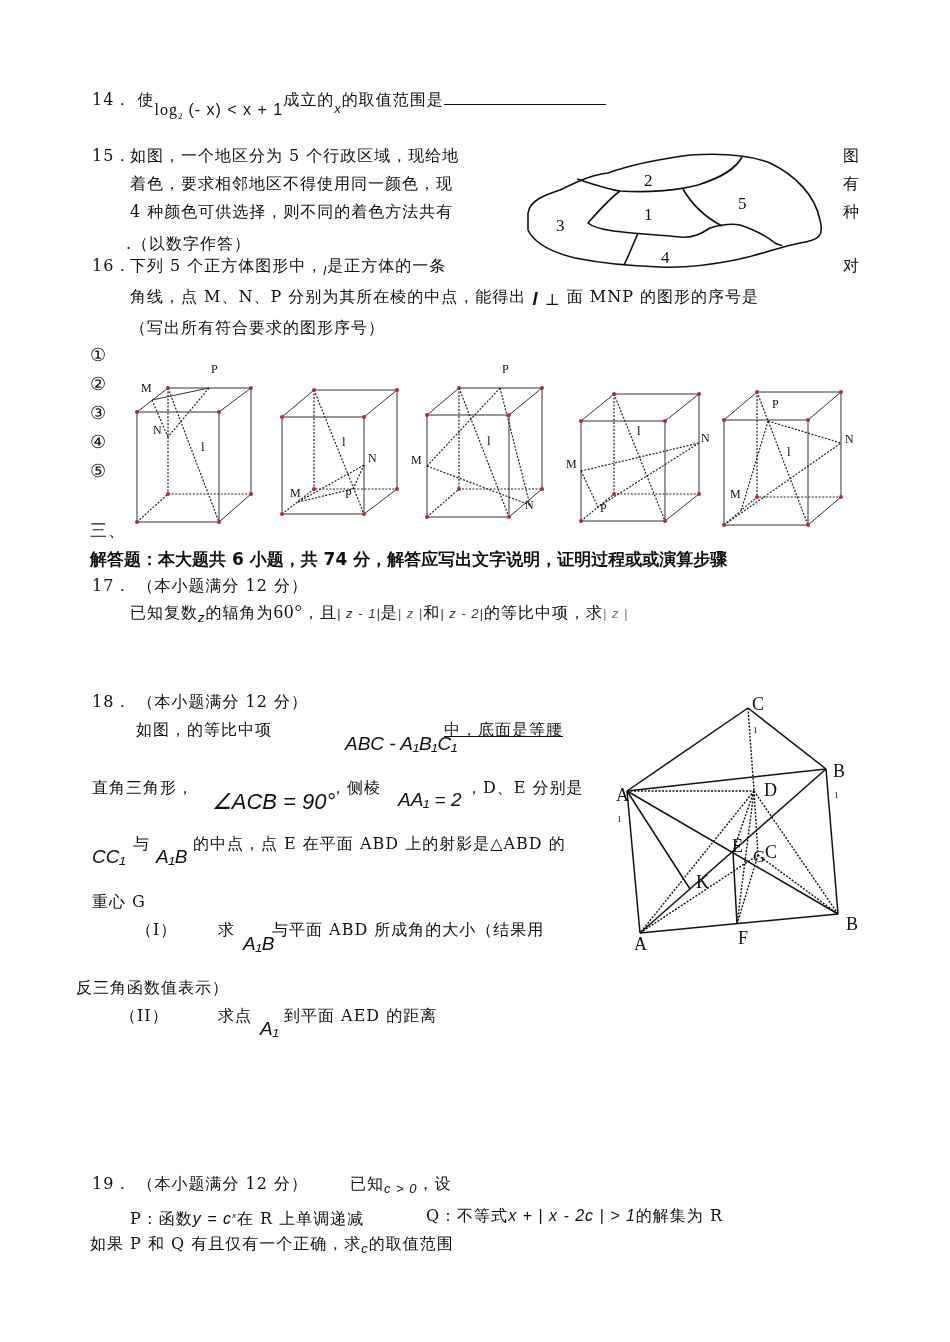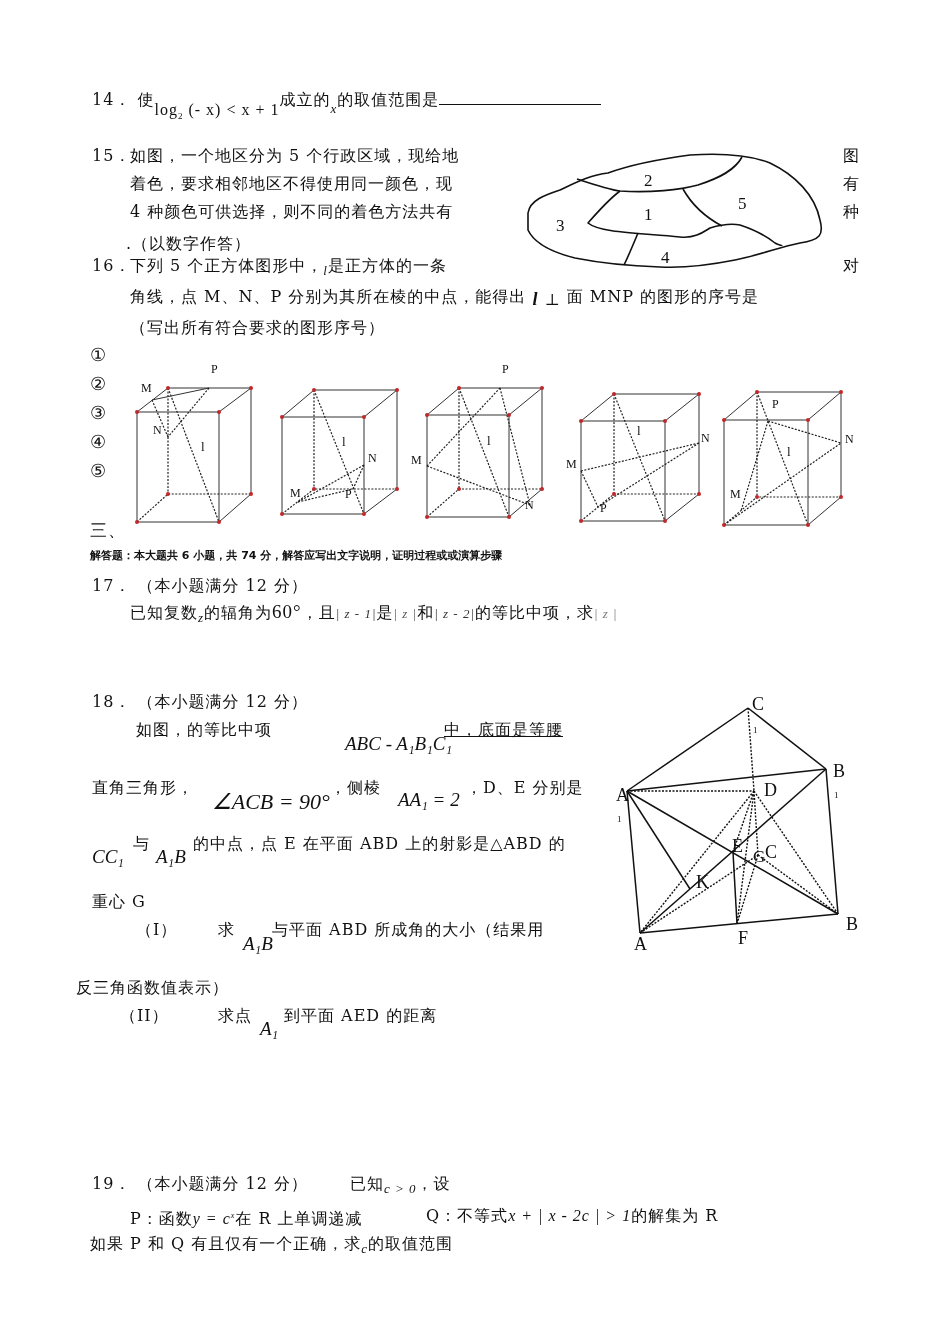--- a/index.html
+++ b/index.html
@@ -7,7 +7,7 @@
          font-family:"DejaVu Serif","Liberation Serif",serif; color:#111; font-size:16px; }
   .abs { position:absolute; white-space:nowrap; }
   .t { font-size:16px; line-height:20px; letter-spacing:1px; }
-  .math { font-family:Liberation Serif, serif; font-style:italic; }
+  .math { font-family:Liberation Sans, sans-serif; font-style:italic; }
   .mathr { font-family:"Liberation Serif","DejaVu Serif",serif; }
   .sub { font-size:9px; vertical-align:-4px; font-style:normal; }
   .small { font-size:13px; }

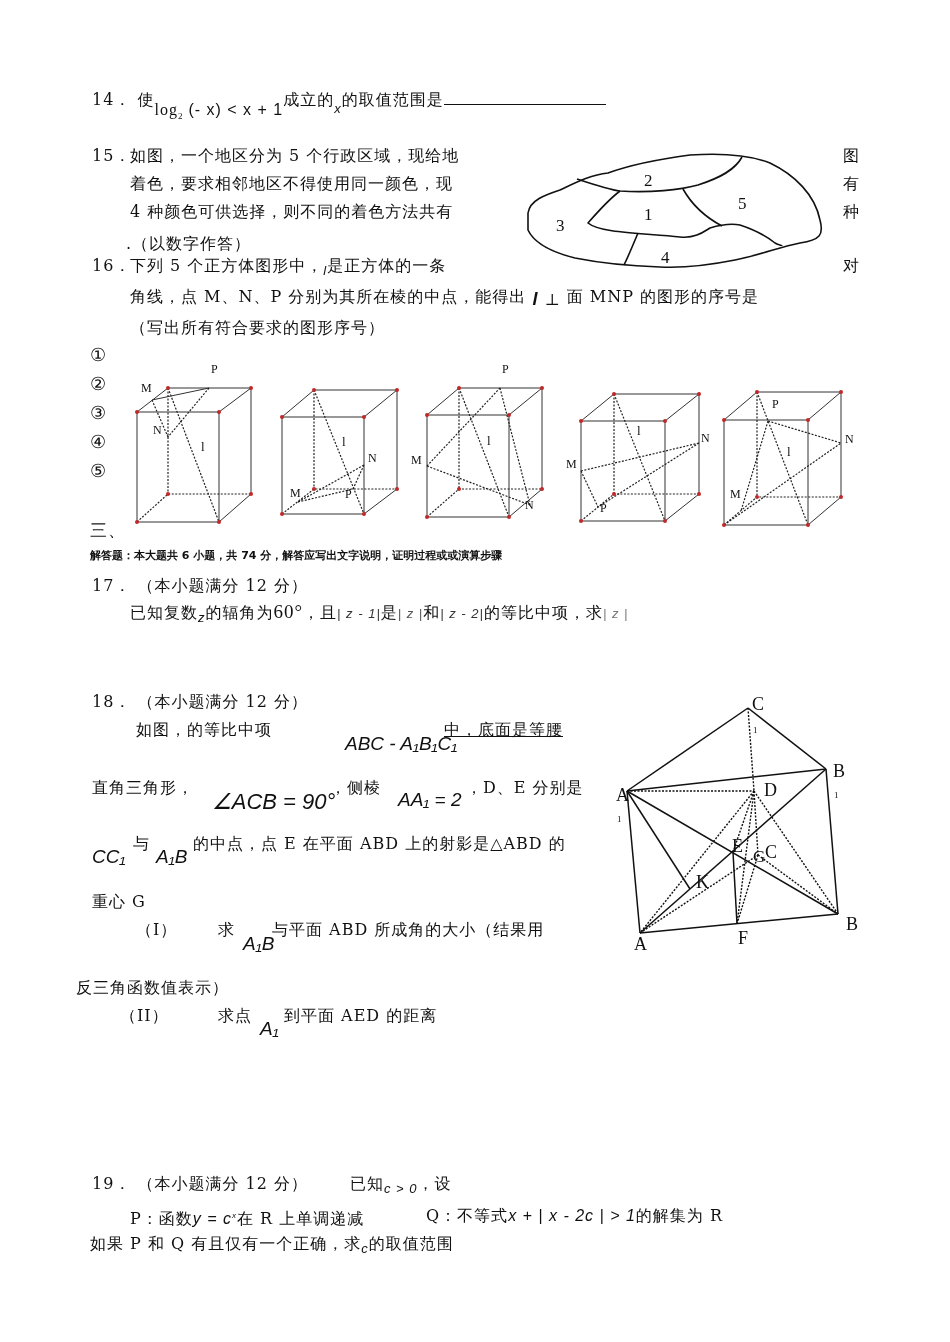--- a/index.html
+++ b/index.html
@@ -12,7 +12,7 @@
   .sub { font-size:9px; vertical-align:-4px; font-style:normal; }
   .small { font-size:13px; }
   .blank { display:inline-block; width:162px; border-bottom:1px solid #111; height:14px; vertical-align:baseline; }
-  .bold { font-weight:bold; font-family:"DejaVu Sans","Liberation Sans",sans-serif; font-size:11px; letter-spacing:0; }
+  .bold { font-weight:bold; font-family:"DejaVu Sans","Liberation Sans",sans-serif; font-size:17px; letter-spacing:0; }
   svg text { font-family:"Liberation Serif","DejaVu Serif",serif; fill:#111; }
   .circ { font-size:18px; }
 </style>

